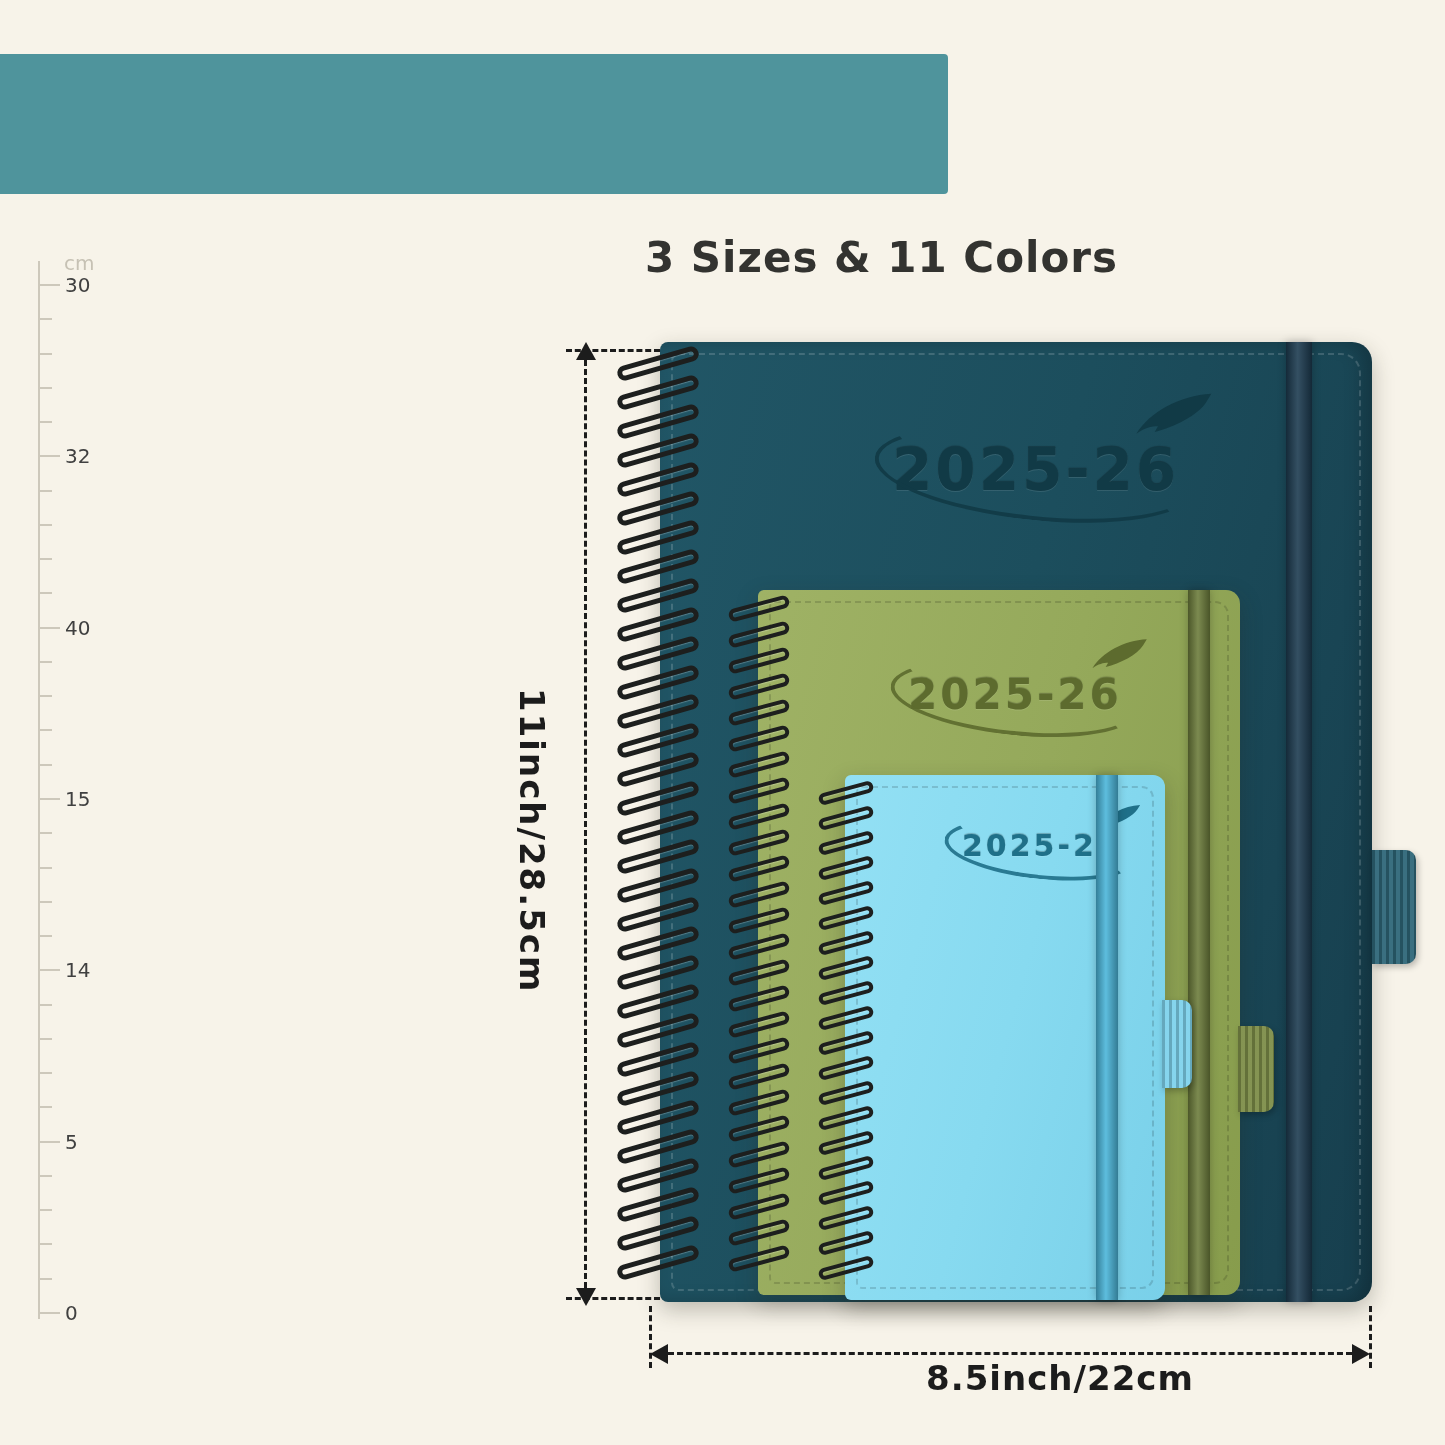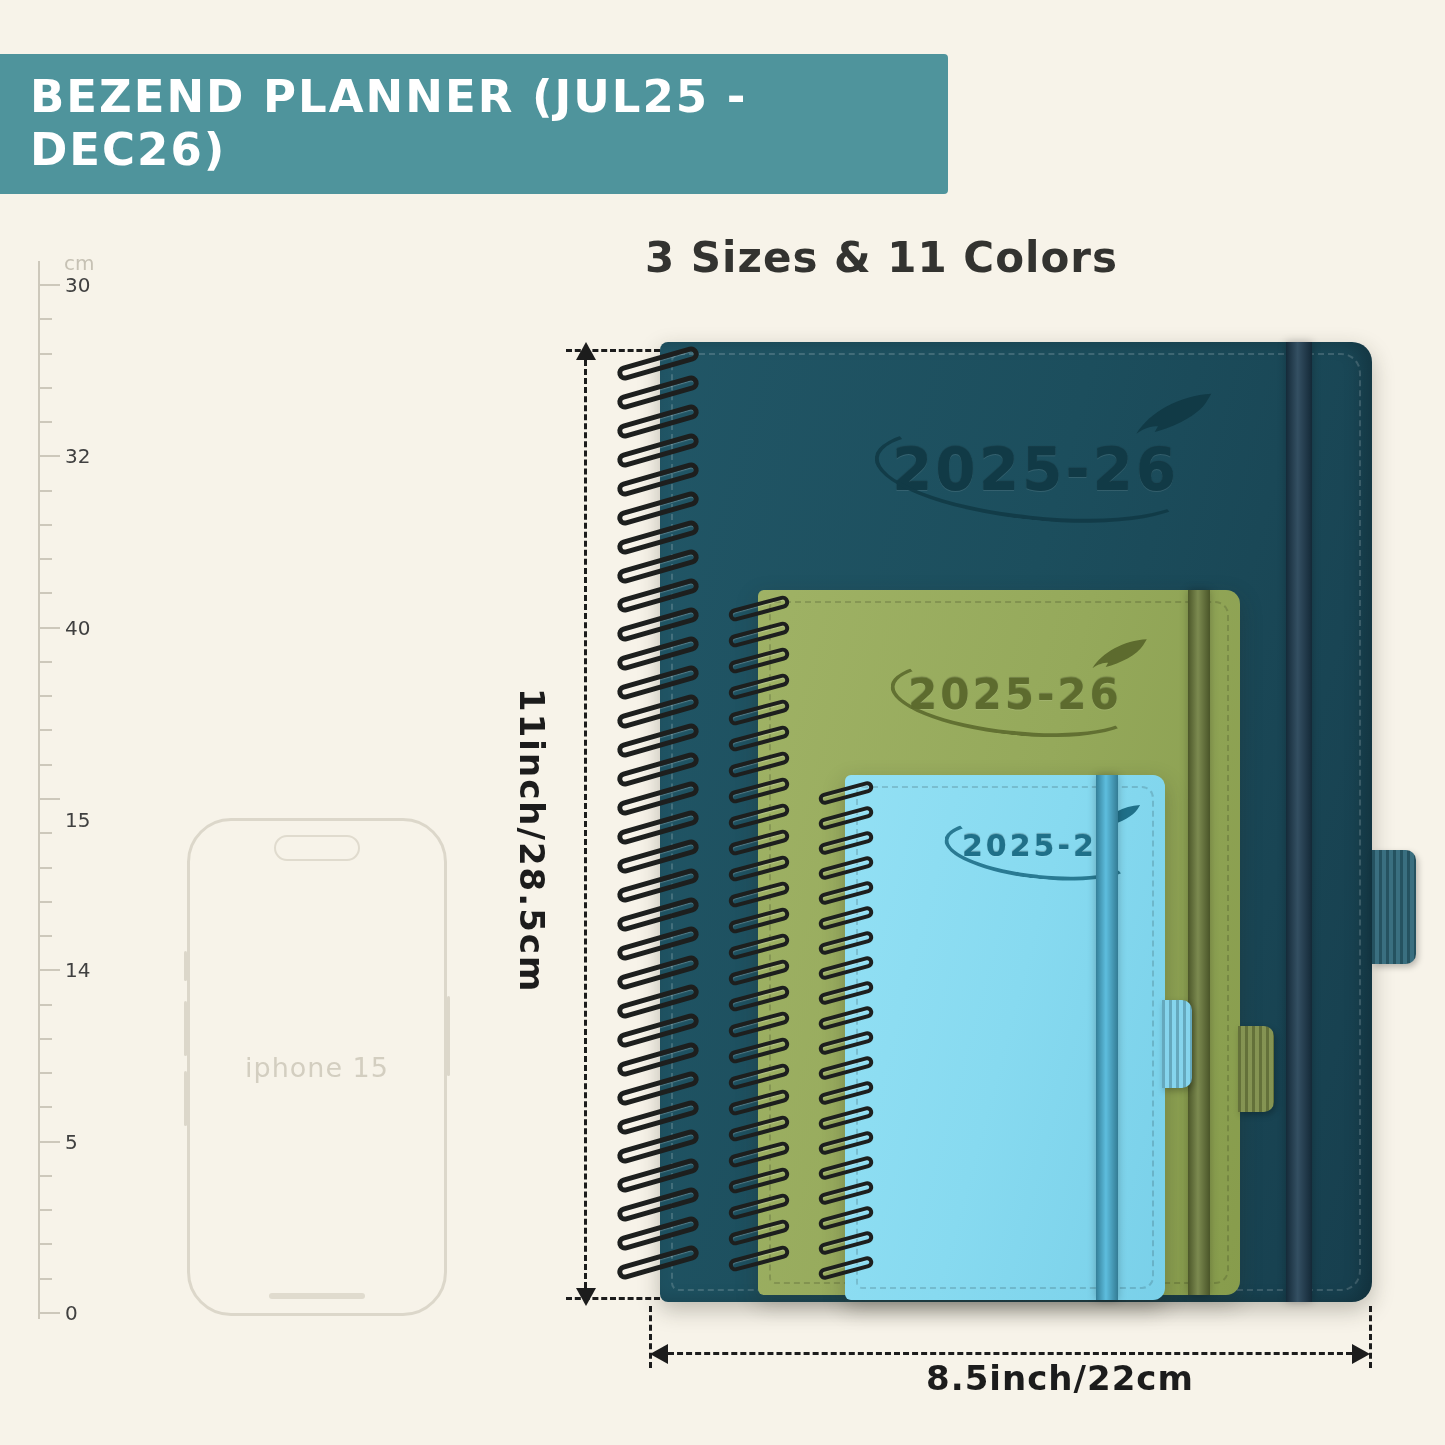--- a/index.html
+++ b/index.html
@@ -202,7 +202,6 @@
 <div class="canvas">
 
   <div class="header">
-    <div class="title">BEZEND PLANNER (JUL25 - DEC26)</div>
   </div>
 
   <div class="features">

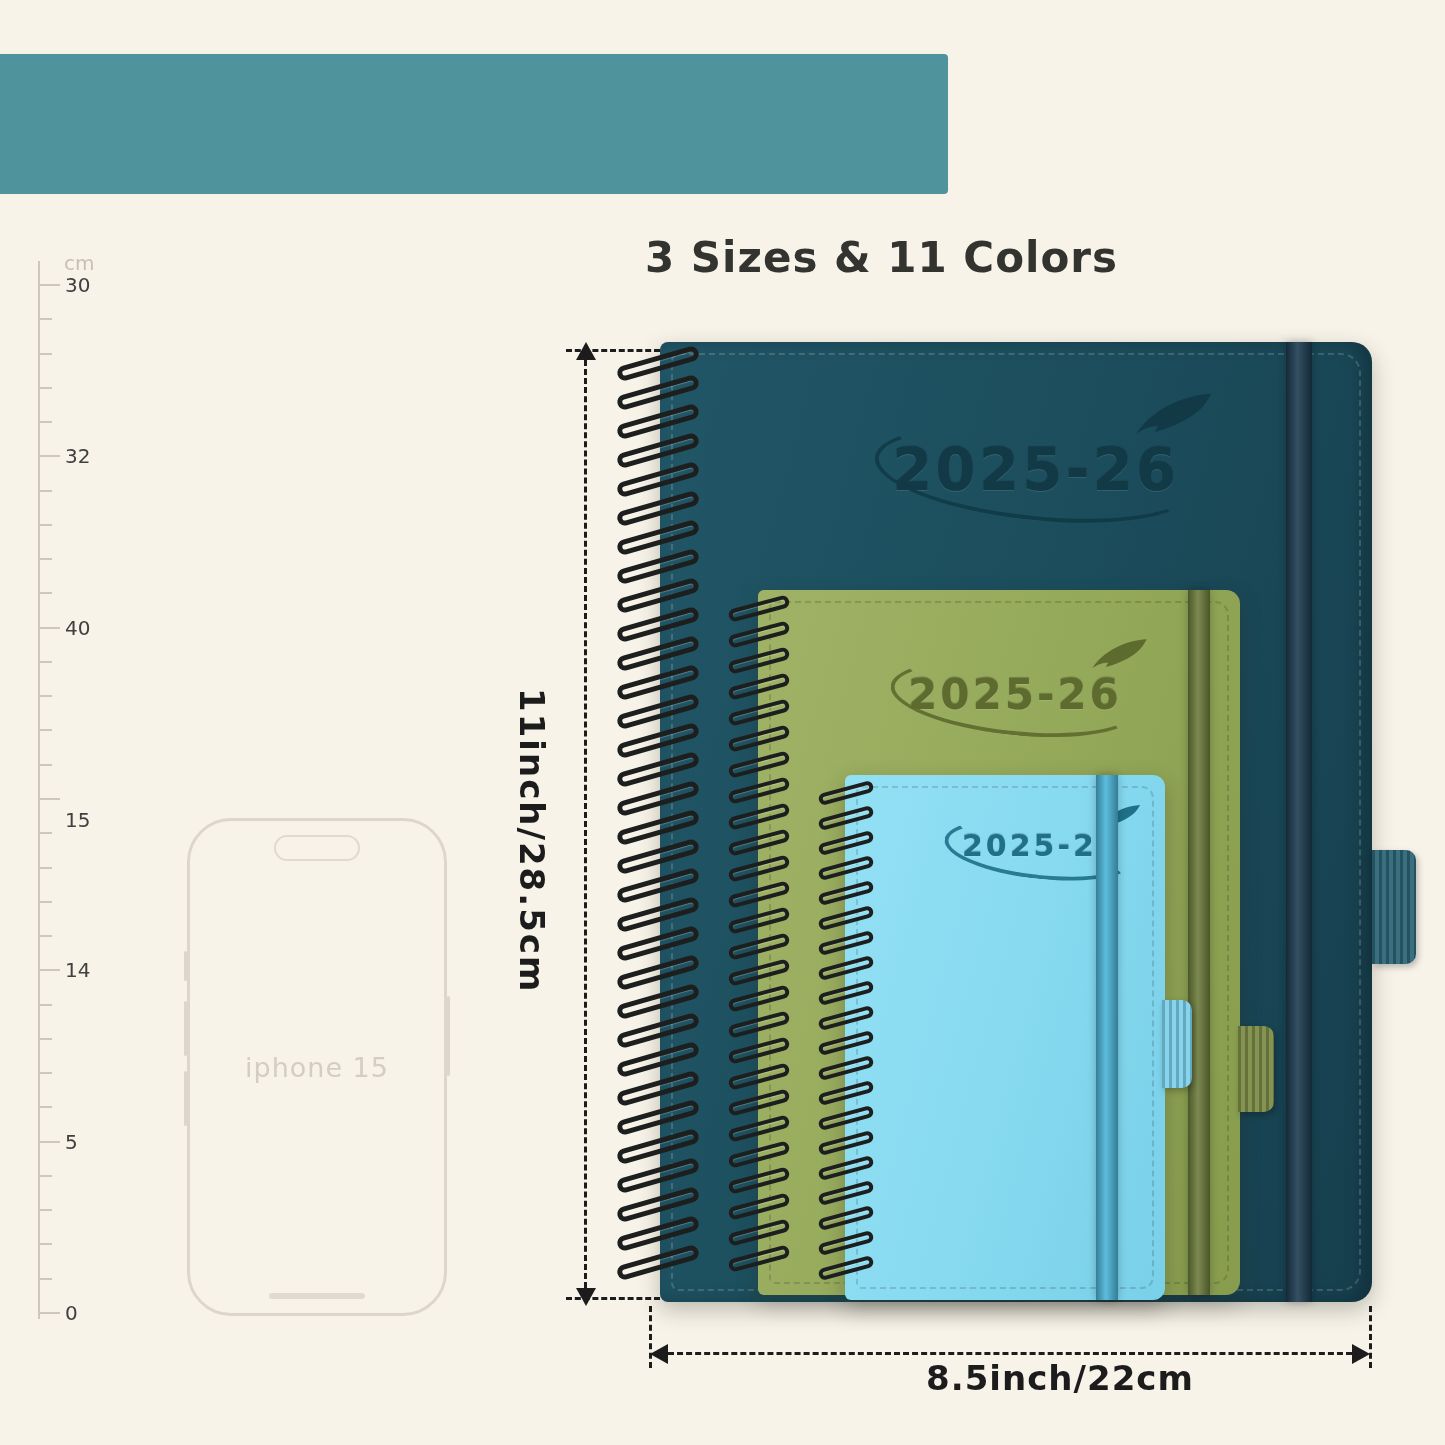--- a/index.html
+++ b/index.html
@@ -230,7 +230,7 @@
       <div class="tick" style="top: 581.533px;"></div>
       <div class="tick" style="top: 547.267px;"></div>
       <div class="tick major" style="top: 513px;"></div>
-      <div class="tick-num" style="top: 523px;">15</div>
+      <div class="tick-num" style="top: 502px;">15</div>
       <div class="tick" style="top: 478.733px;"></div>
       <div class="tick" style="top: 444.467px;"></div>
       <div class="tick" style="top: 410.2px;"></div>

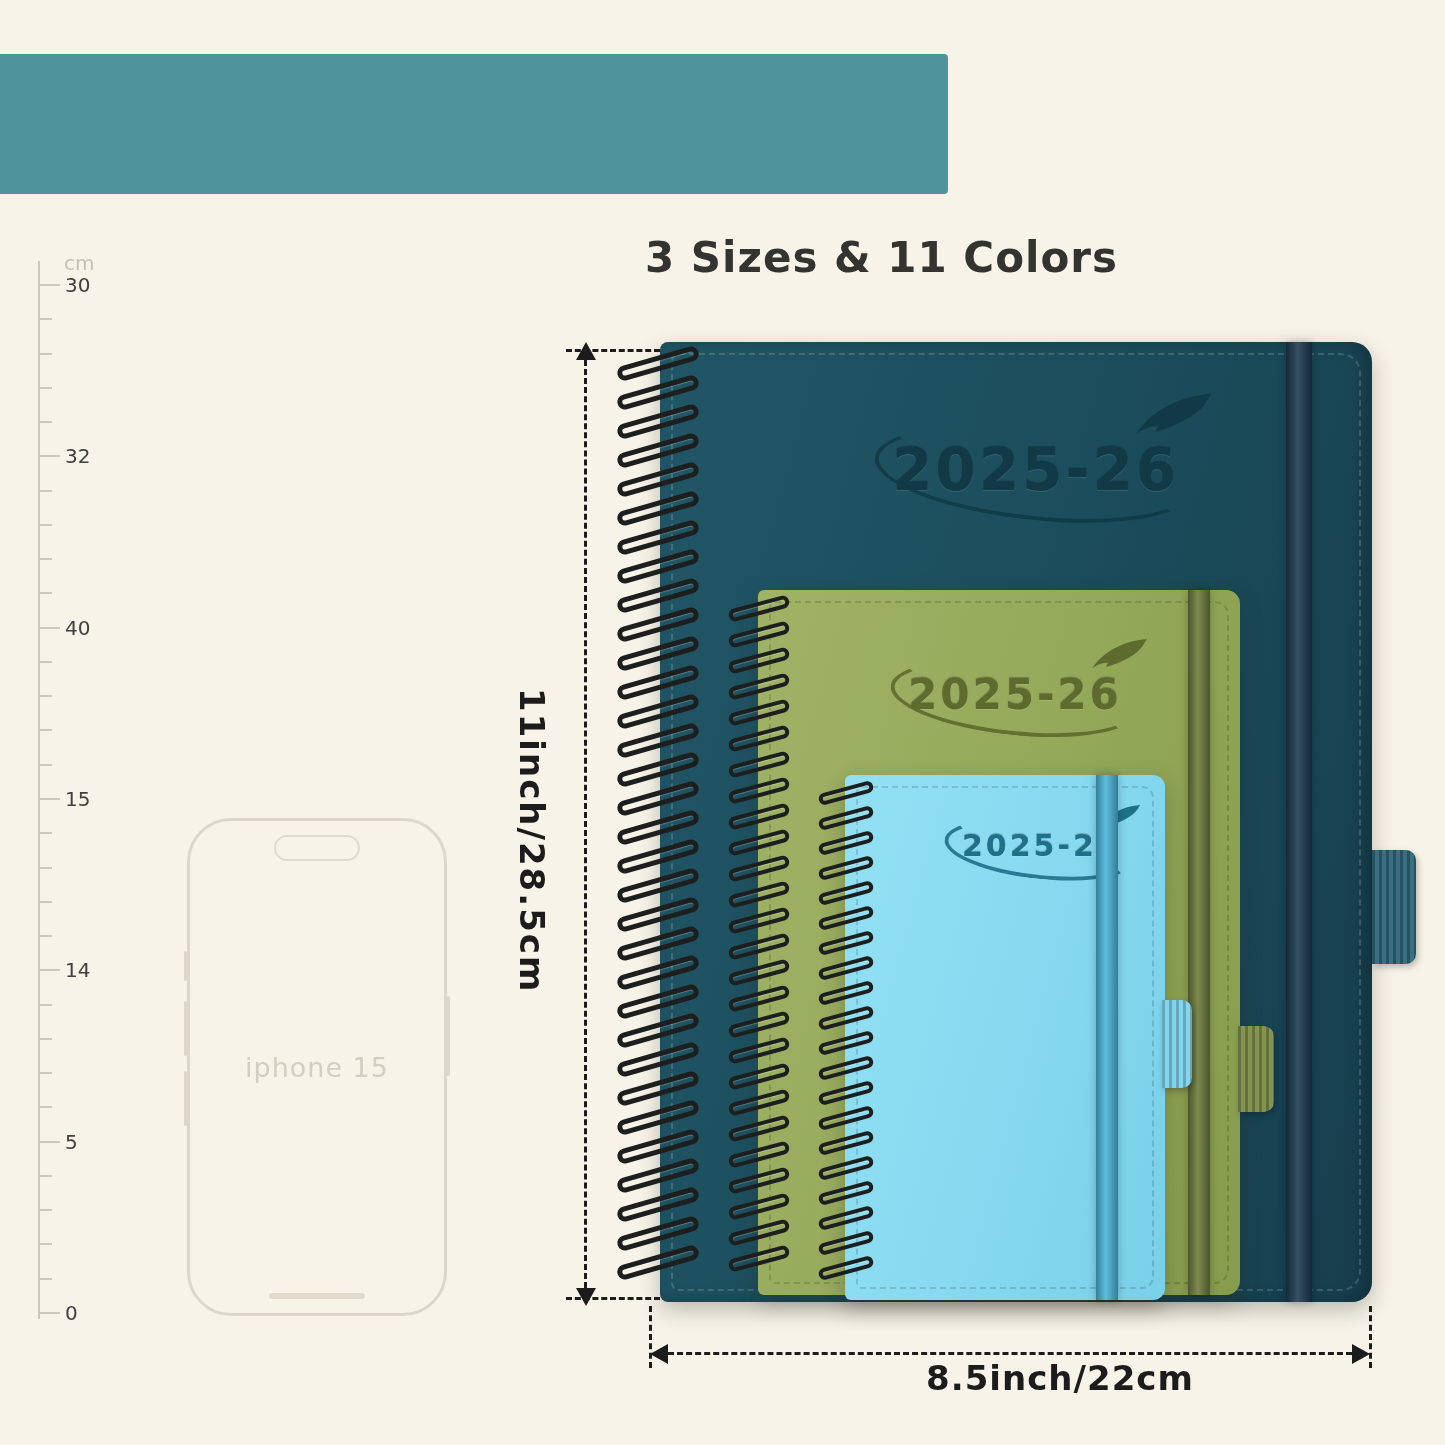--- a/index.html
+++ b/index.html
@@ -251,15 +251,6 @@
       <div class="tick-num" style="top: -12px;">30</div>
     </div>
 
-  <div class="phone">
-    <div class="island"></div>
-    <div class="phone-label">iphone 15</div>
-    <div class="homebar"></div>
-    <div class="sbtn b1"></div>
-    <div class="sbtn b2"></div>
-    <div class="sbtn b3"></div>
-    <div class="sbtn b4"></div>
-  </div>
 
   <div class="dash-h vdim-ext-top"></div>
   <div class="dash-h vdim-ext-bottom"></div>

